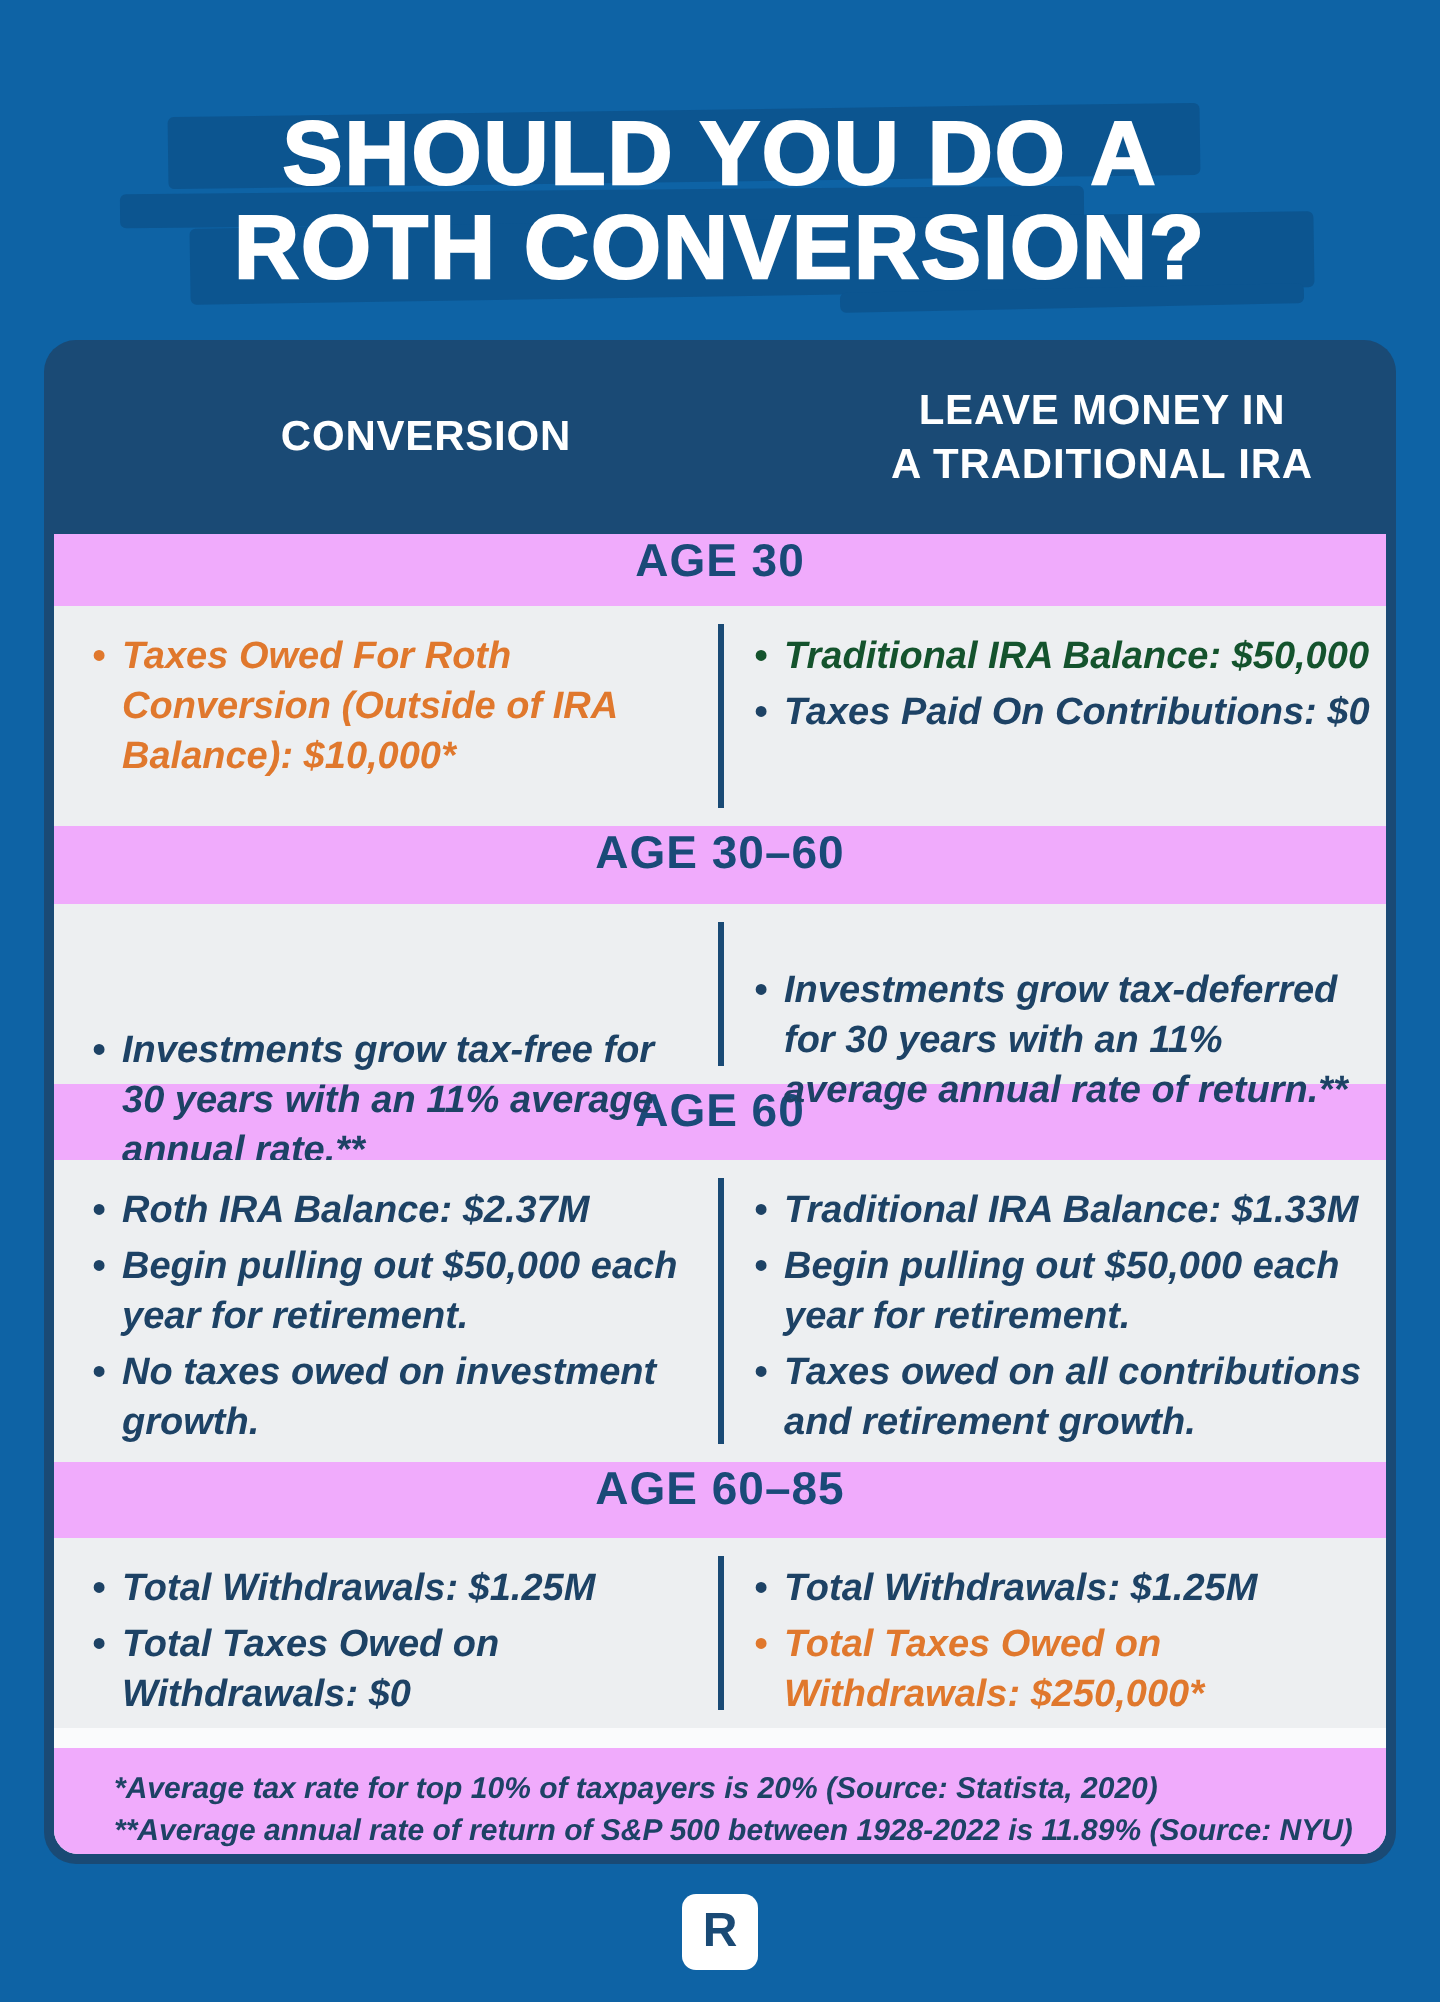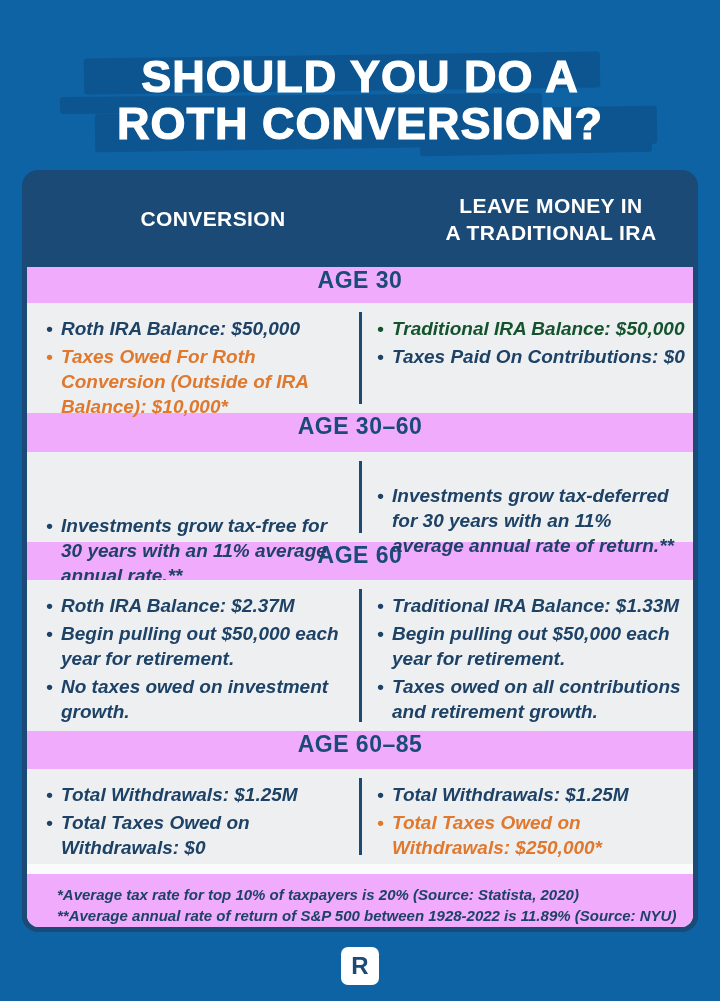--- a/index.html
+++ b/index.html
@@ -124,7 +124,6 @@
     <div class="content-row row-1">
       <div class="cell left">
         <ul>
-          <li style="color: rgb(29, 66, 101);">Roth IRA Balance: $50,000</li>
           <li style="color: rgb(224, 120, 45);">Taxes Owed For Roth Conversion (Outside of IRA Balance): $10,000*</li>
         </ul>
       </div>

